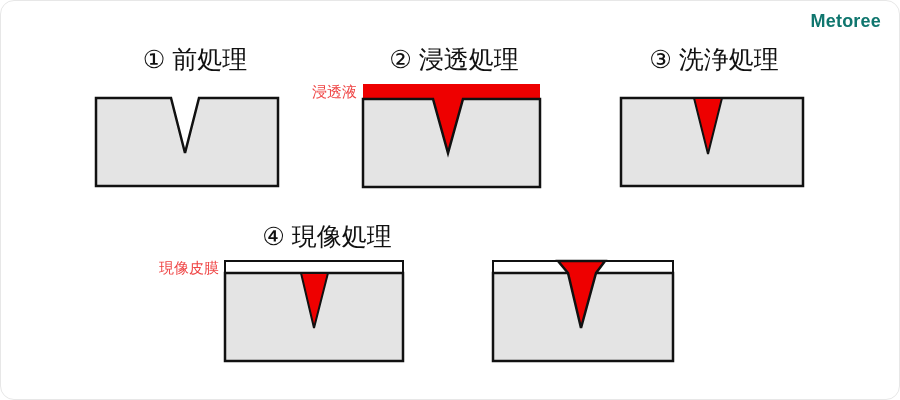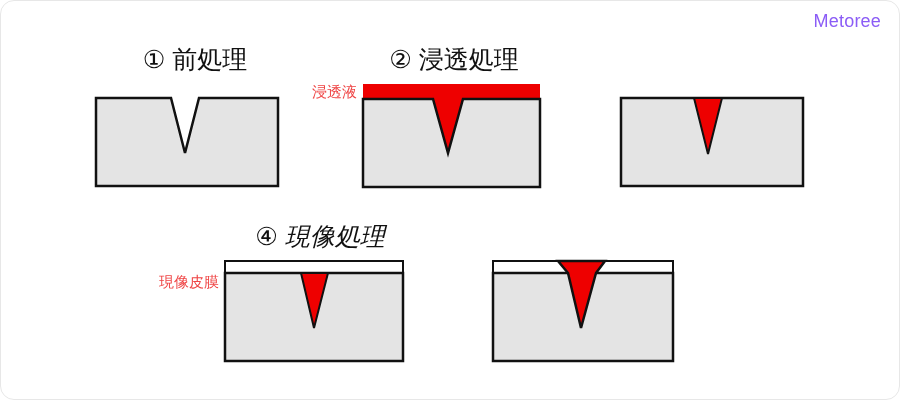--- a/index.html
+++ b/index.html
@@ -10,7 +10,7 @@
   }
   .logo{
     position:absolute;top:10px;right:18px;
-    font-size:18px;font-weight:normal;color:#8b5cf6;letter-spacing:.2px;
+    font-size:18px;font-weight:bold;color:#0f766e;letter-spacing:.2px;
   }
   .step-title{
     position:absolute;width:200px;text-align:center;

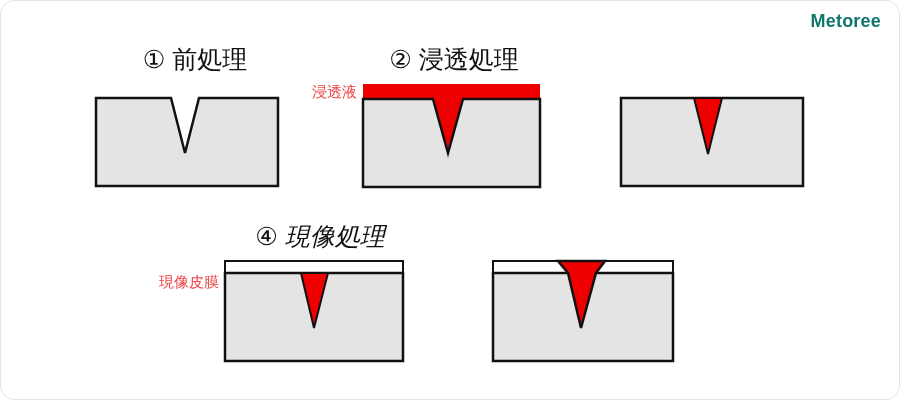--- a/index.html
+++ b/index.html
@@ -44,6 +44,7 @@
 
   <div class="step-title t2">② 浸透処理</div>
   <div class="step-title t1">① 前処理</div>
+  <div class="step-title t3">③ 洗浄処理</div>
   <div class="step-title t4">④ 現像処理</div>
 
   <div class="small-label lbl-flaw">傷</div>

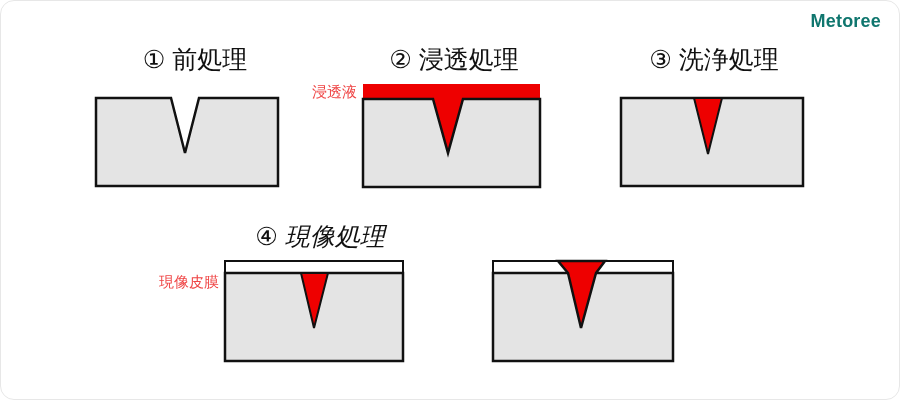--- a/index.html
+++ b/index.html
@@ -19,7 +19,7 @@
   .t1{left:94px;top:42px;}
   .t2{left:353px;top:42px;}
   .t3{left:613px;top:42px;}
-  .t4{left:219px;top:219px;font-style:italic;}
+  .t4{left:226px;top:219px;}
   .t5{left:481px;top:219px;}
   .small-label{
     position:absolute;font-size:15px;color:#ef4444;white-space:nowrap;line-height:17px;

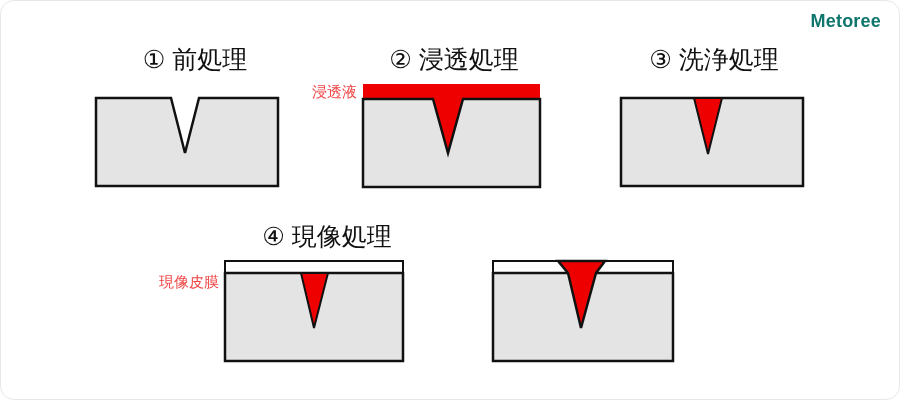--- a/index.html
+++ b/index.html
@@ -27,7 +27,7 @@
   .lbl-flaw{left:145px;top:115px;font-size:16px;}
   .lbl-object{left:215px;top:157px;font-size:16px;}
   .lbl-penetrant{right:542px;top:82px;}
-  .lbl-developer{right:680px;top:272px;}
+  .lbl-developer{right:680px;top:258px;}
   .panel-svg{position:absolute;display:block;}
   .p1{left:92px;top:94px;}
   .p2{left:360px;top:81px;}

